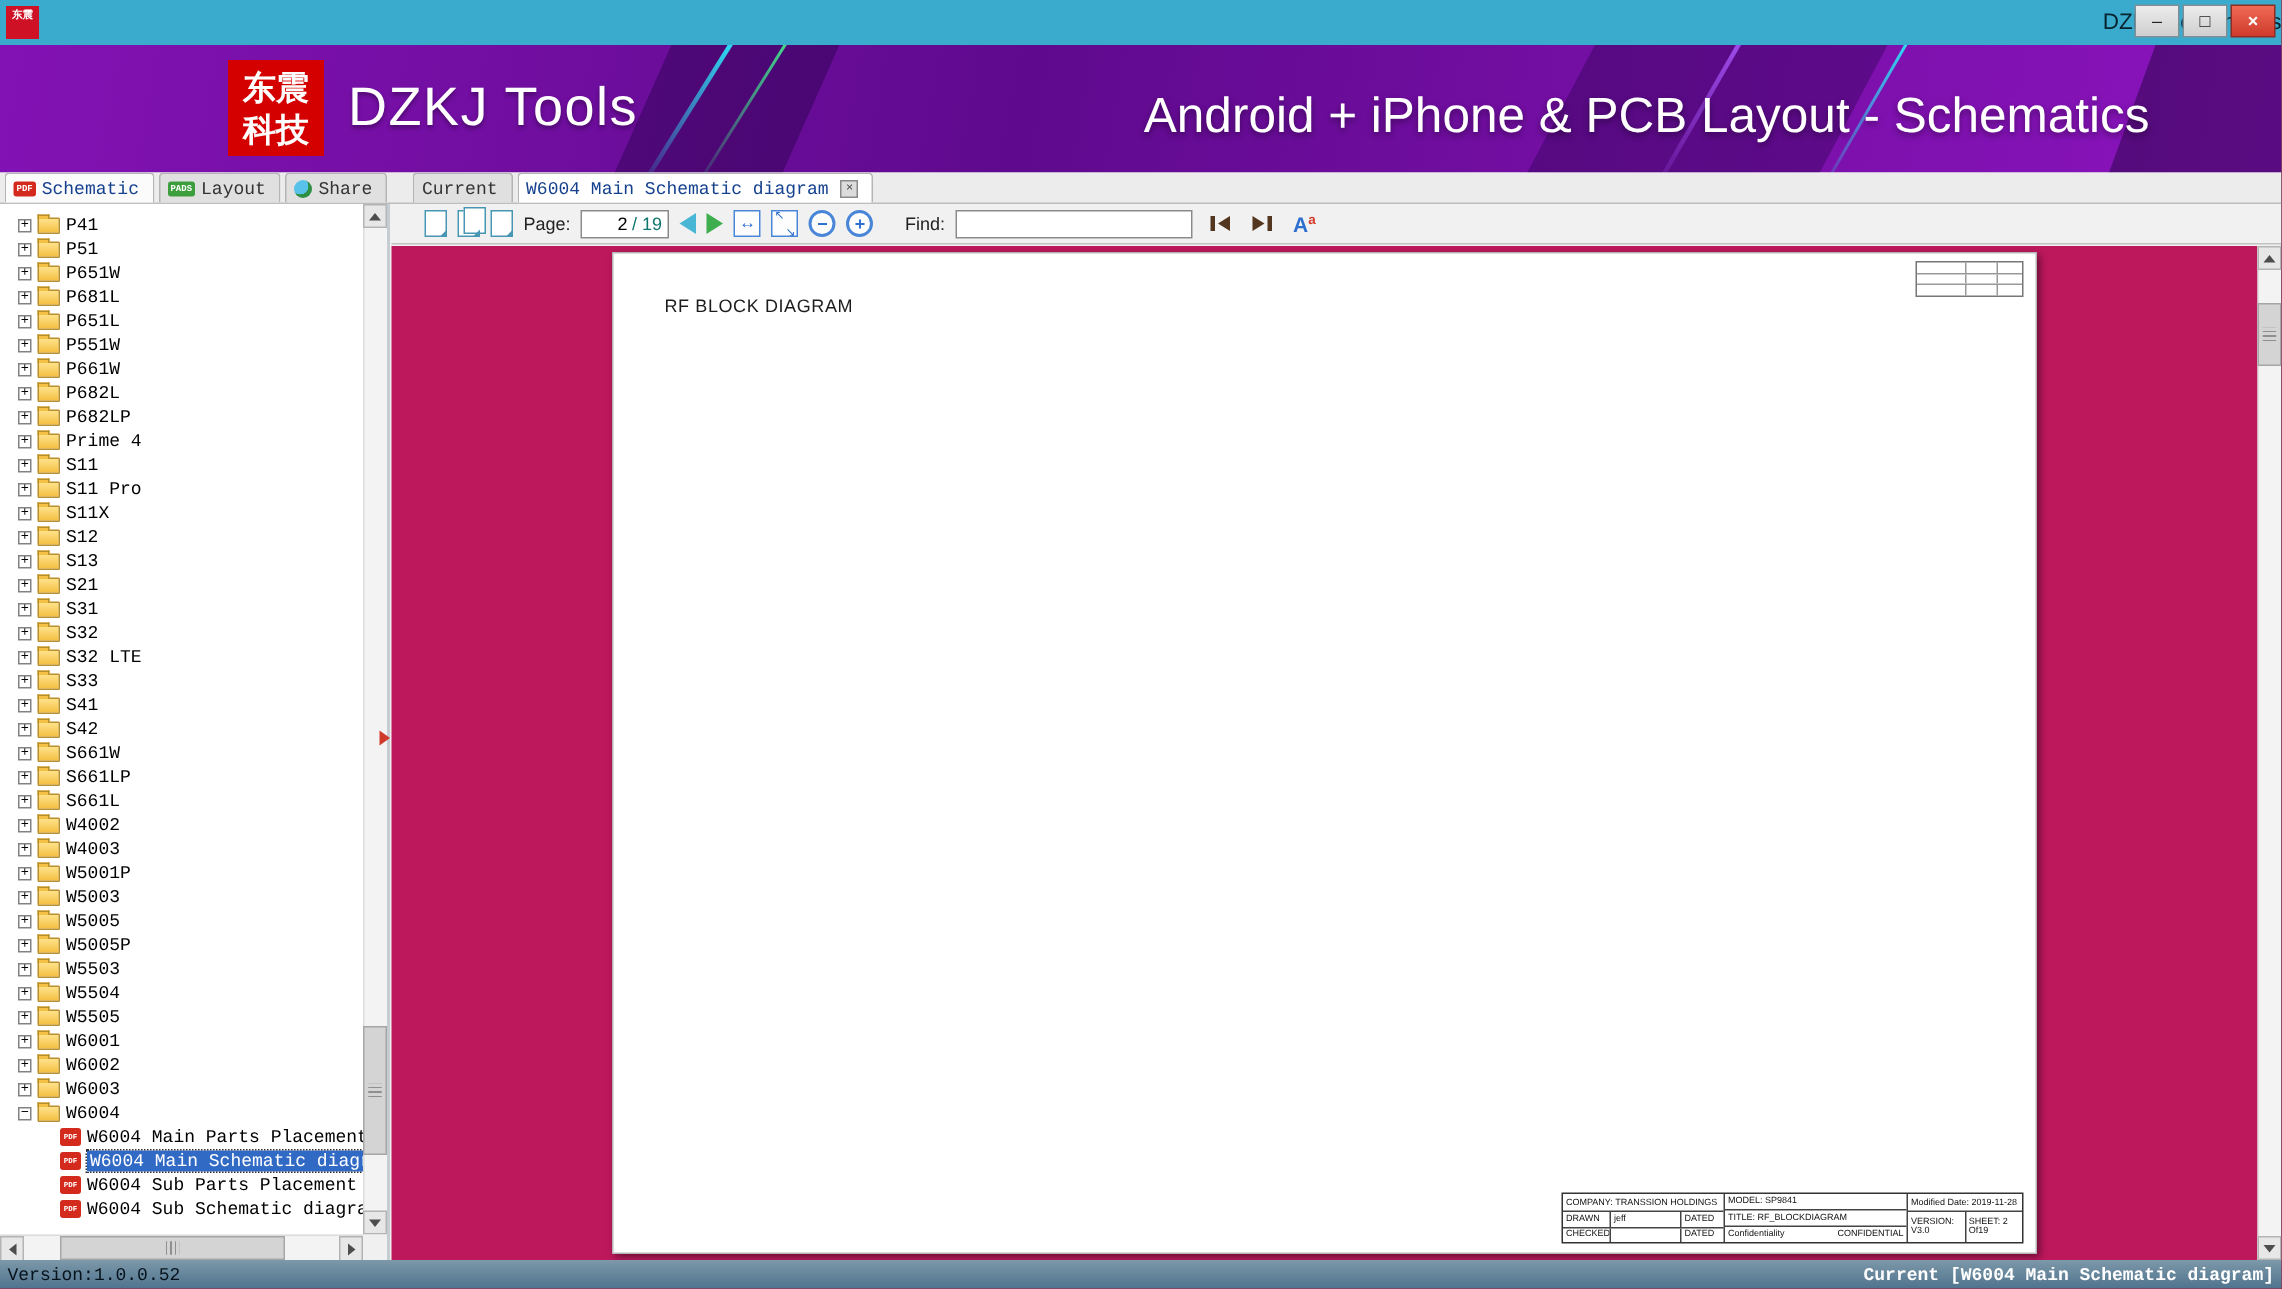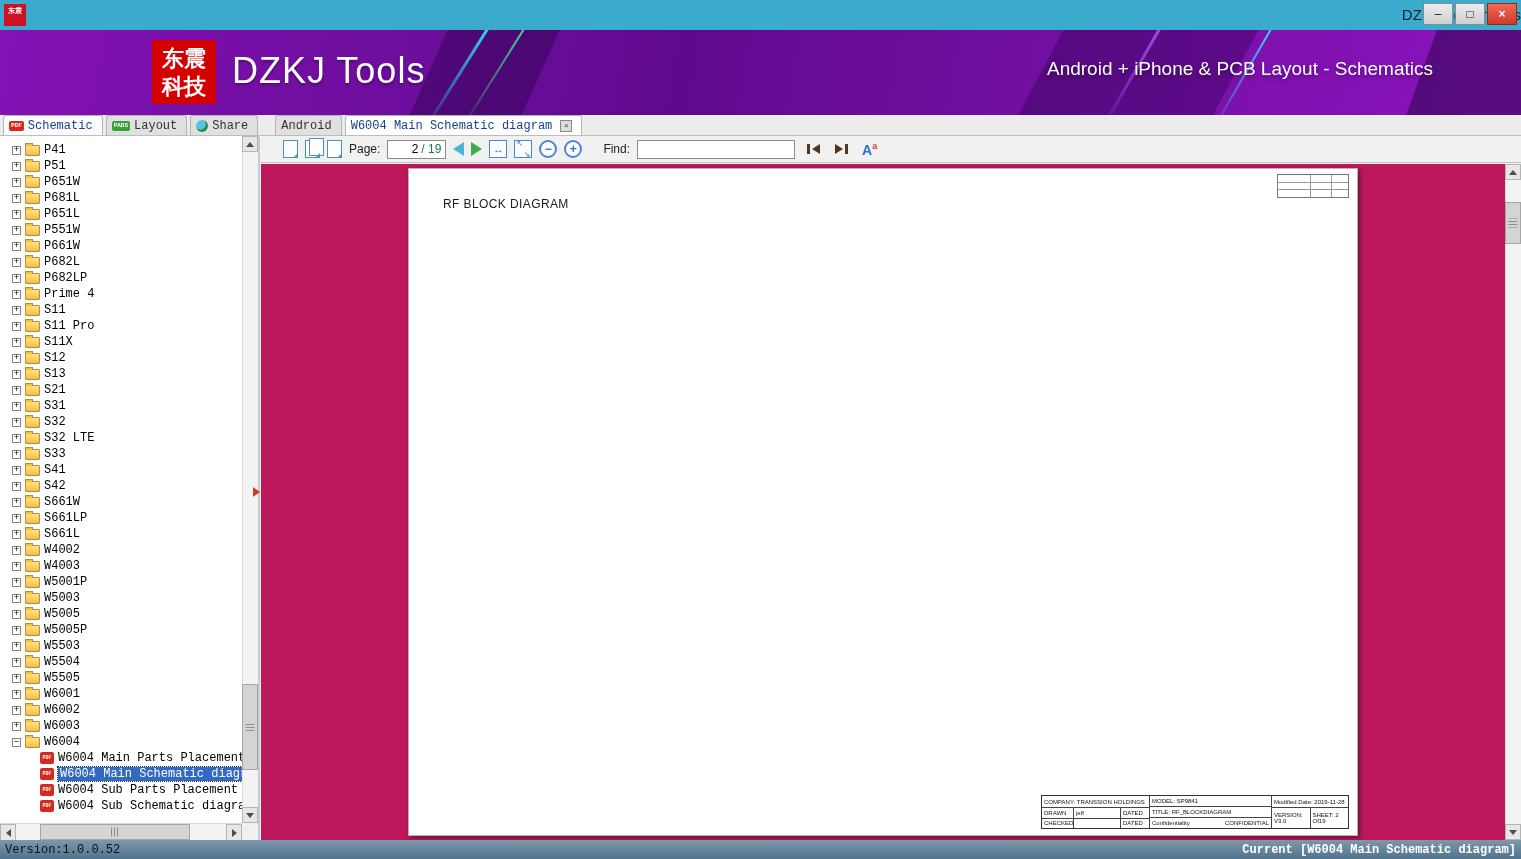--- a/index.html
+++ b/index.html
@@ -32,7 +32,7 @@
           font-weight:bold; font-size:22px; line-height:1.25; text-align:center; padding-top:5px; }
   .brand { position:absolute; left:232px; top:20px; font-size:36px; font-weight:normal; color:#fff; letter-spacing:1px;
            text-shadow:0 2px 3px rgba(0,0,0,.35); }
-  .tagline { position:absolute; right:88px; top:28px; font-size:19px; color:#fff; font-weight:500;
+  .tagline { position:absolute; right:88px; top:28px; font-size:33px; color:#fff; font-weight:500;
              text-shadow:0 2px 4px rgba(0,0,0,.4); }
 
   

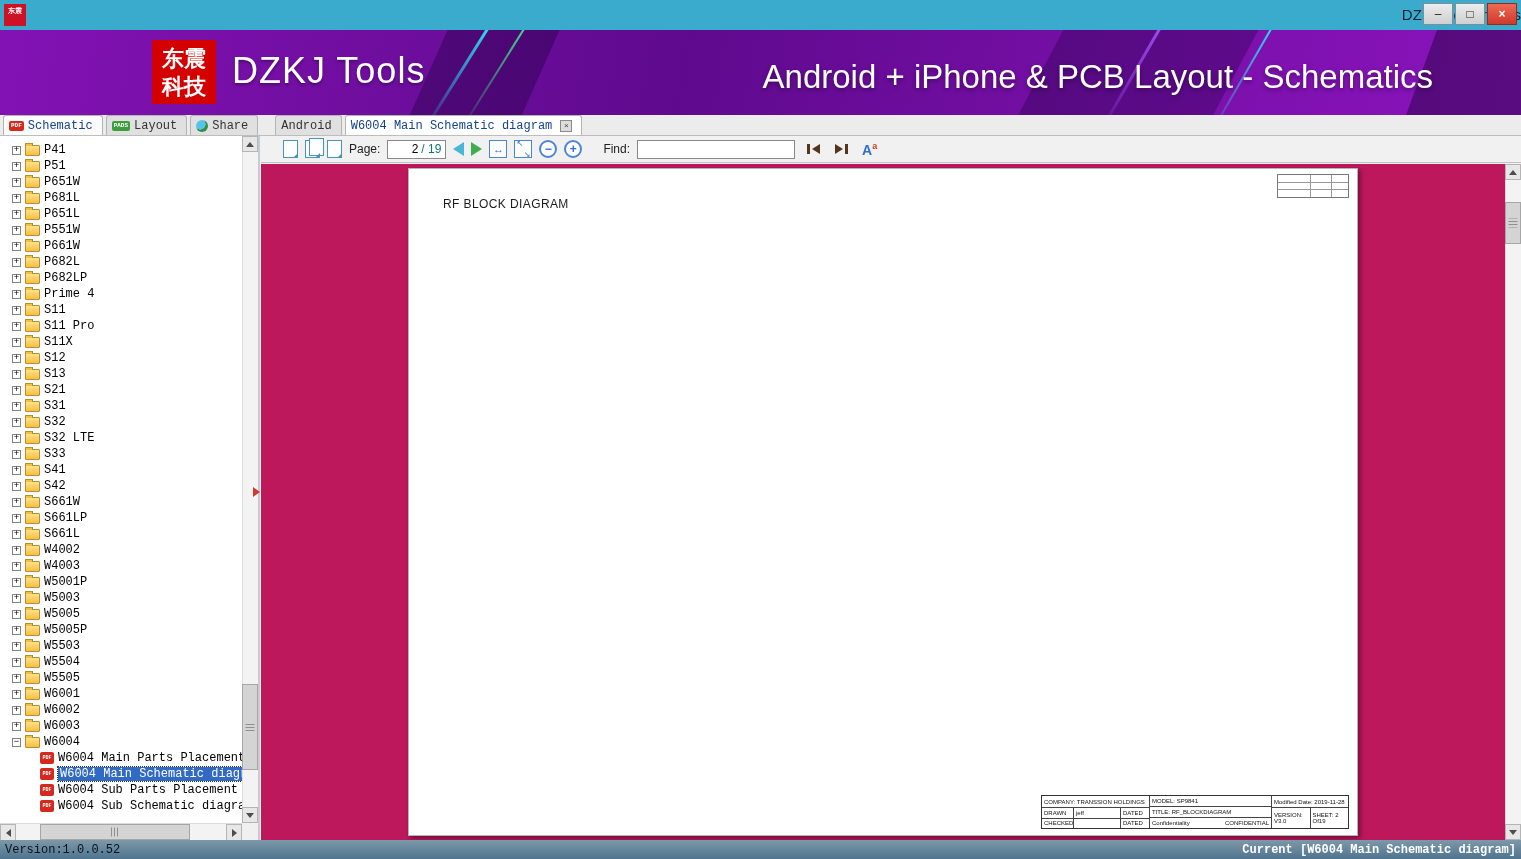--- a/index.html
+++ b/index.html
@@ -226,7 +226,7 @@
     </div>
     <div class="doc-tabs">
       <div class="dtab">
-        <span>Android</span>
+        <span>Current</span>
       </div>
       <div class="dtab active">
         <span>W6004 Main Schematic diagram</span>

